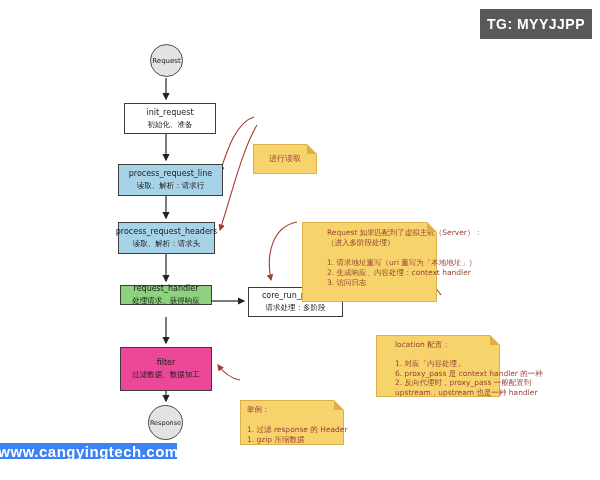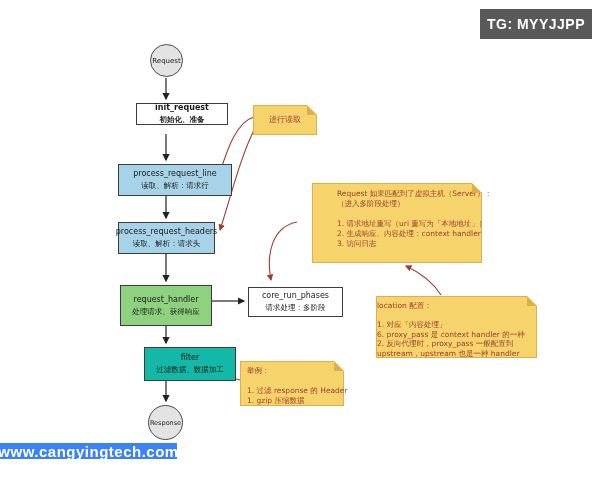--- a/index.html
+++ b/index.html
@@ -34,7 +34,7 @@
   }
   .node .node-name { font-size:8px; }
   .node .node-desc { font-size:7.5px; }
-  #node-init { left:136px; top:103px; width:92px; height:22px;font-weight:bold; }
+  #node-init { left:124px; top:103px; width:92px; height:31px; }
   #node-line { left:118px; top:164px; width:114px; height:32px; background:#a6d3e8; }
   #node-headers { left:118px; top:222px; width:97px; height:32px; background:#a6d3e8; }
   #node-handler { left:120px; top:285px; width:92px; height:41px; background:#8ed17e; }

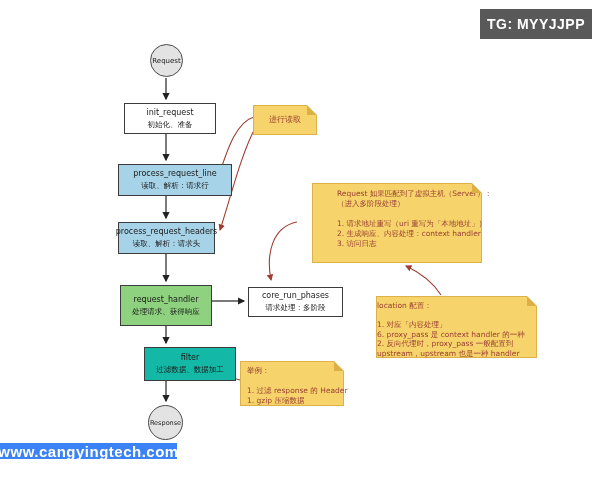--- a/index.html
+++ b/index.html
@@ -43,7 +43,7 @@
   
   .note {
     position:absolute; background:#f6d36b; border:1px solid #dcb149;
-    color:#993f33; font-size:7.5px; padding:5px 6px; line-height:10px;
+    color:#993f33; font-size:7.5px; padding:5px 6px; line-height:10px;margin-top:39px;
   }
   .note::after {
     content:""; position:absolute; top:-1px; right:-1px; width:0; height:0;

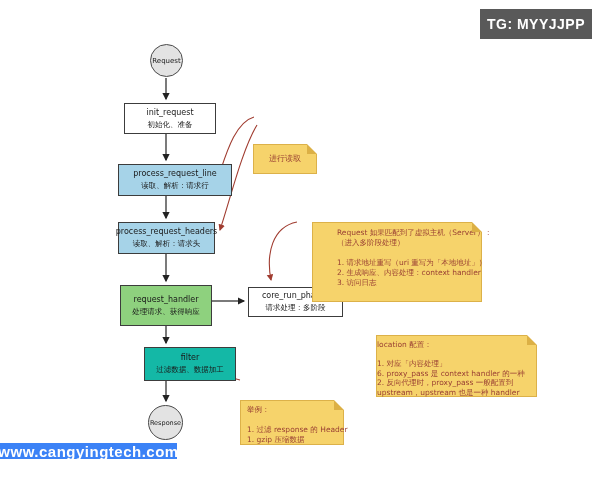--- a/index.html
+++ b/index.html
@@ -35,7 +35,7 @@
   .node .node-name { font-size:8px; }
   .node .node-desc { font-size:7.5px; }
   #node-init { left:124px; top:103px; width:92px; height:31px; }
-  #node-line { left:118px; top:164px; width:114px; height:32px; background:#a6d3e8; }
+  #node-line { left:118px; top:164px; width:105px; height:32px; background:#a6d3e8; }
   #node-headers { left:118px; top:222px; width:97px; height:32px; background:#a6d3e8; }
   #node-handler { left:120px; top:285px; width:92px; height:41px; background:#8ed17e; }
   #node-core { left:248px; top:287px; width:95px; height:30px; }

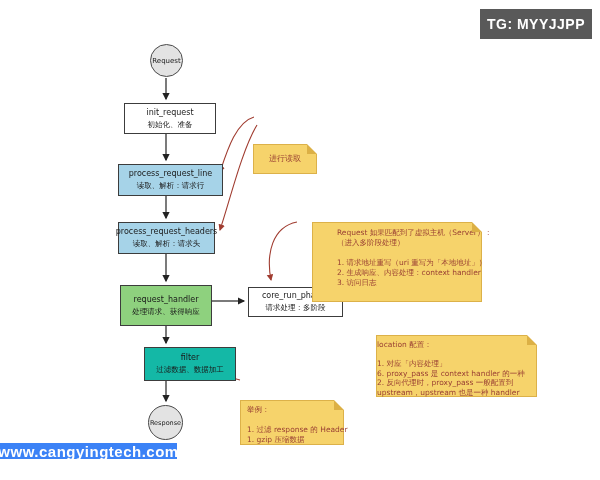--- a/index.html
+++ b/index.html
@@ -54,7 +54,7 @@
   #read-note { left:253px; top:105px; width:64px; height:30px;
     display:flex; align-items:center; justify-content:center; font-size:8px; }
   #read-note .note-line { min-height:0; }
-  #server-note { left:312px; top:183px; width:170px; height:80px;padding-left:24px; }
+  #server-note { left:302px; top:183px; width:135px; height:80px;padding-left:24px; }
   #location-note { left:376px; top:296px; width:161px; height:62px; padding:4px 0; line-height:9.5px; }
   #location-note .note-line { min-height:9.5px; }
   #example-note { left:240px; top:361px; width:104px; height:45px; padding:4px 6px; }

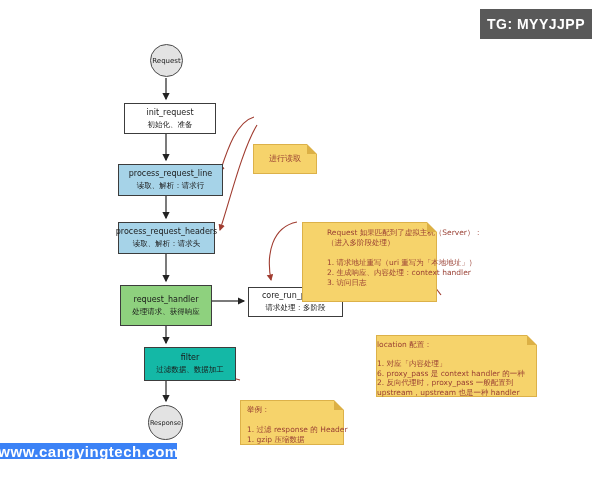--- a/index.html
+++ b/index.html
@@ -37,7 +37,7 @@
   #node-init { left:124px; top:103px; width:92px; height:31px; }
   #node-line { left:118px; top:164px; width:105px; height:32px; background:#a6d3e8; }
   #node-headers { left:118px; top:222px; width:97px; height:32px; background:#a6d3e8; }
-  #node-handler { left:120px; top:285px; width:92px; height:41px; background:#8ed17e; }
+  #node-handler { left:120px; top:285px; width:92px; height:20px; background:#8ed17e; }
   #node-core { left:248px; top:287px; width:95px; height:30px; }
   #node-filter { left:120px; top:347px; width:92px; height:34px; background:#14b8a6;margin-left:24px; }
   

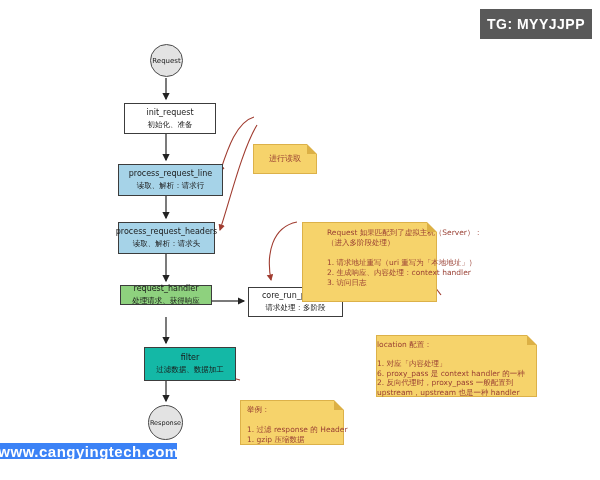--- a/index.html
+++ b/index.html
@@ -55,7 +55,7 @@
     display:flex; align-items:center; justify-content:center; font-size:8px; }
   #read-note .note-line { min-height:0; }
   #server-note { left:302px; top:183px; width:135px; height:80px;padding-left:24px; }
-  #location-note { left:376px; top:296px; width:161px; height:62px; padding:4px 0; line-height:9.5px; }
+  #location-note { left:376px; top:296px; width:124px; height:62px; padding:4px 18px; line-height:9.5px; }
   #location-note .note-line { min-height:9.5px; }
   #example-note { left:240px; top:361px; width:104px; height:45px; padding:4px 6px; }
   

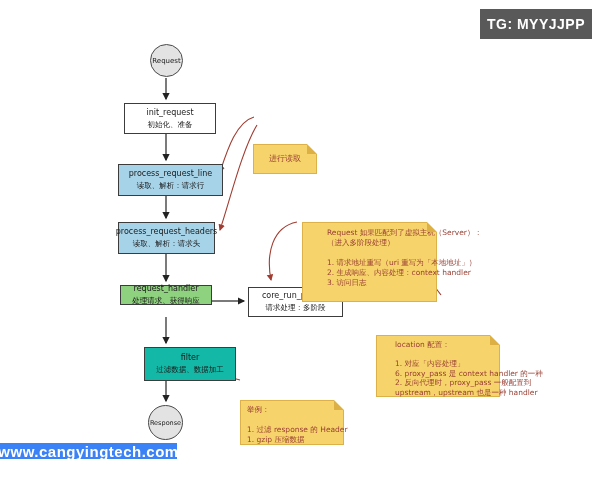--- a/index.html
+++ b/index.html
@@ -39,7 +39,7 @@
   #node-headers { left:118px; top:222px; width:97px; height:32px; background:#a6d3e8; }
   #node-handler { left:120px; top:285px; width:92px; height:20px; background:#8ed17e; }
   #node-core { left:248px; top:287px; width:95px; height:30px; }
-  #node-filter { left:120px; top:347px; width:92px; height:34px; background:#14b8a6;margin-left:24px; }
+  #node-filter { left:120px; top:347px; width:92px; height:44px; background:#ec4899; }
   
   .note {
     position:absolute; background:#f6d36b; border:1px solid #dcb149;

